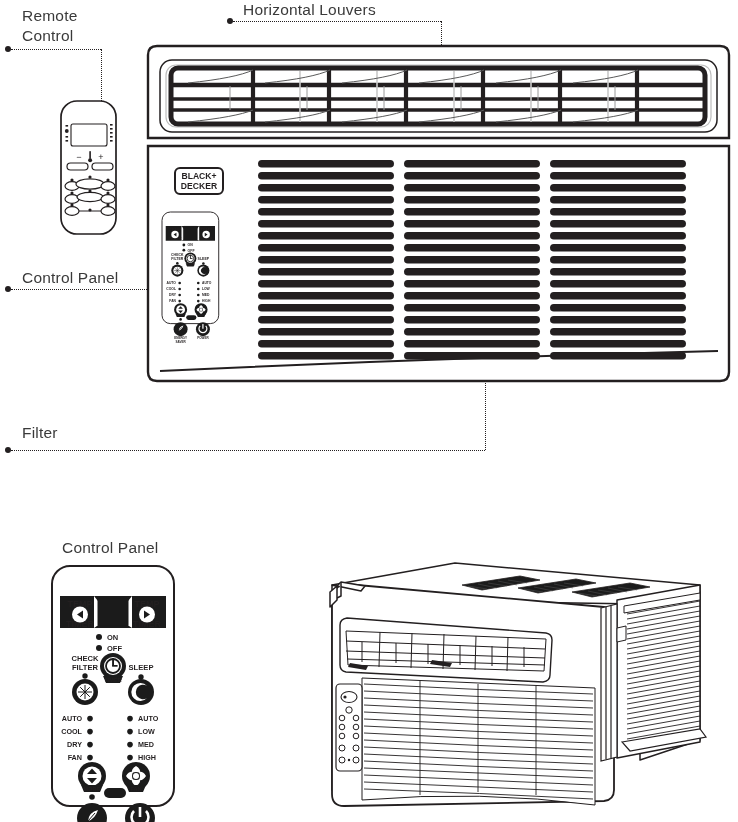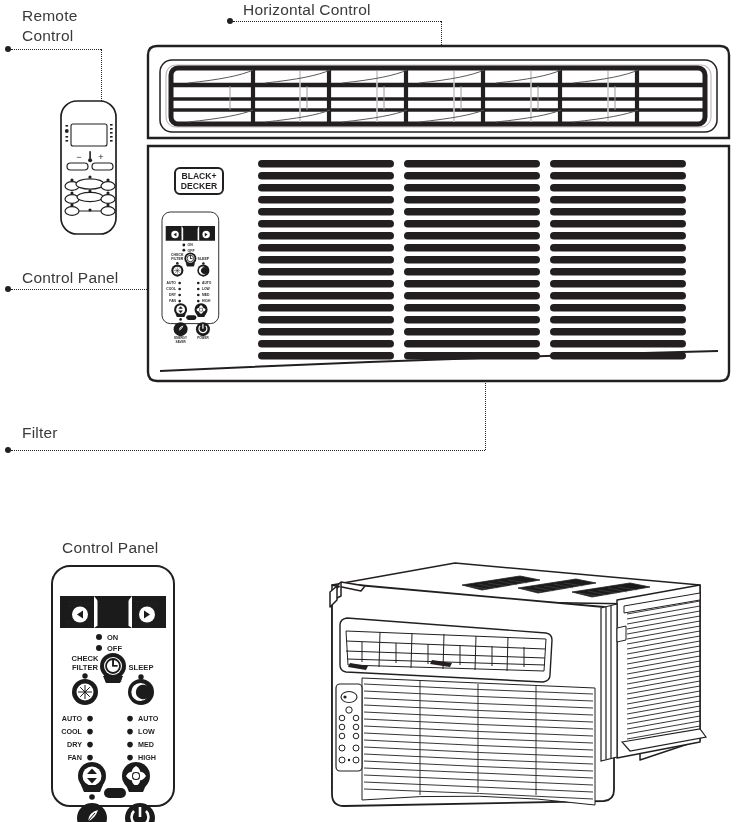--- a/index.html
+++ b/index.html
@@ -21,7 +21,7 @@
 
   <div class="callout" style="left:22px;top:6px;">Remote
 Control</div>
-  <div class="callout" style="left:243px;top:0px;">Horizontal Control</div>
+  <div class="callout" style="left:243px;top:0px;">Horizontal Louvers</div>
   <div class="callout" style="left:22px;top:268px;">Control Panel</div>
   <div class="callout" style="left:22px;top:423px;">Filter</div>
   <div class="callout" style="left:62px;top:538px;">Control Panel</div>

